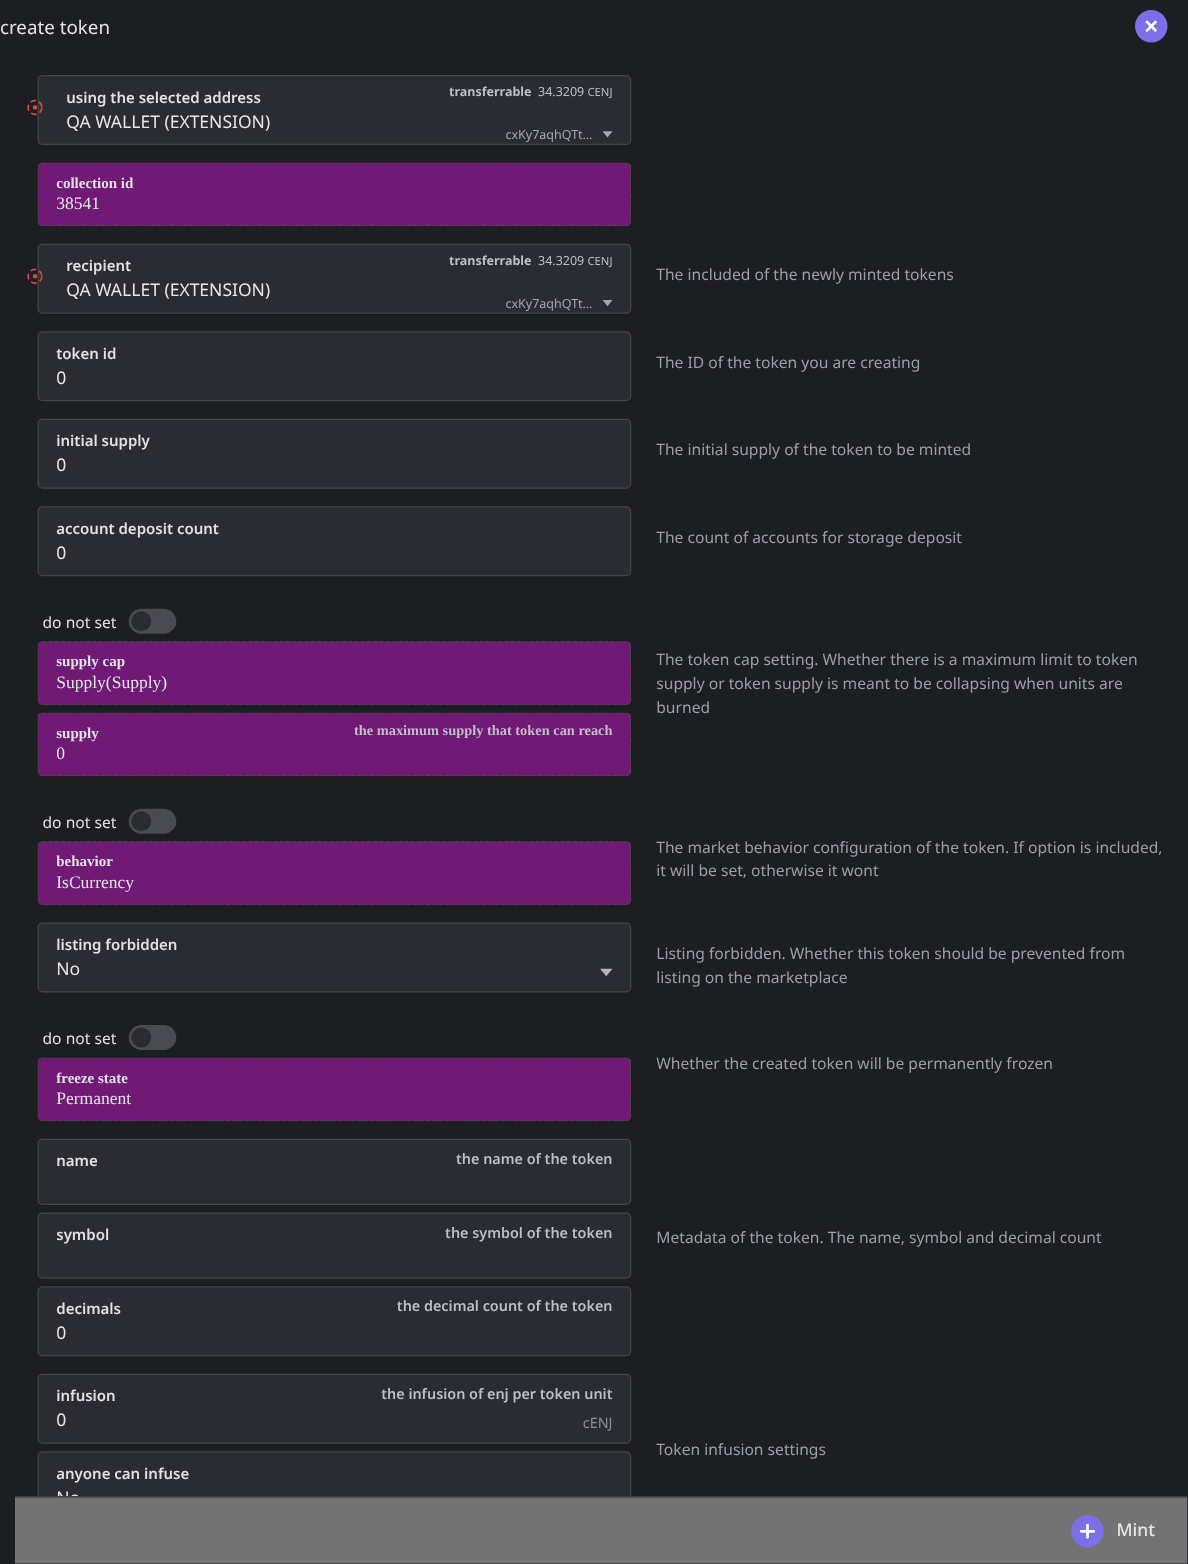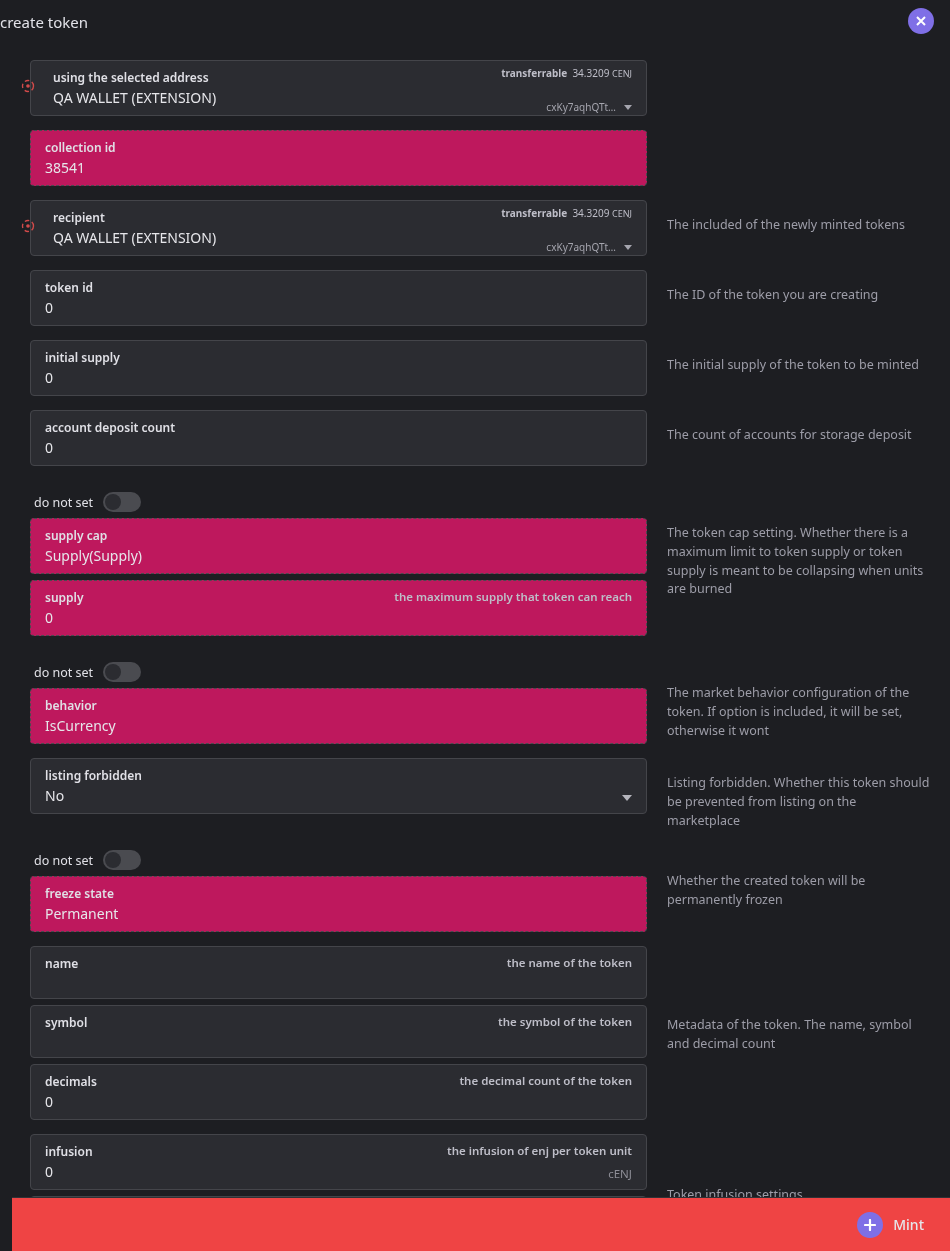--- a/index.html
+++ b/index.html
@@ -10,7 +10,7 @@
   .close-btn svg { width: 12px; height: 12px; stroke: #fff; stroke-width: 2; fill: none; }
   .content { position: absolute; top: 60px; left: 0; right: 0; padding: 0 20px 0 30px; }
   .row { display: flex; gap: 20px; margin-bottom: 8px; align-items: flex-start; }
-  .field-col { width: 617px; flex-shrink: 0; }
+  .field-col { width: 475px; flex-shrink: 0; }
   .desc-col { flex: 1; color: #9d9da8; font-size: 12.5px; line-height: 1.5; padding-top: 16px; }
   .field { position: relative; background: #2b2c31; border: 1px solid #44454a; border-radius: 4px; padding: 8px 14px 8px 14px; margin-bottom: 6px; }
   .field.dashed { background: #be185d; border: 1px dashed #4a4b50; }

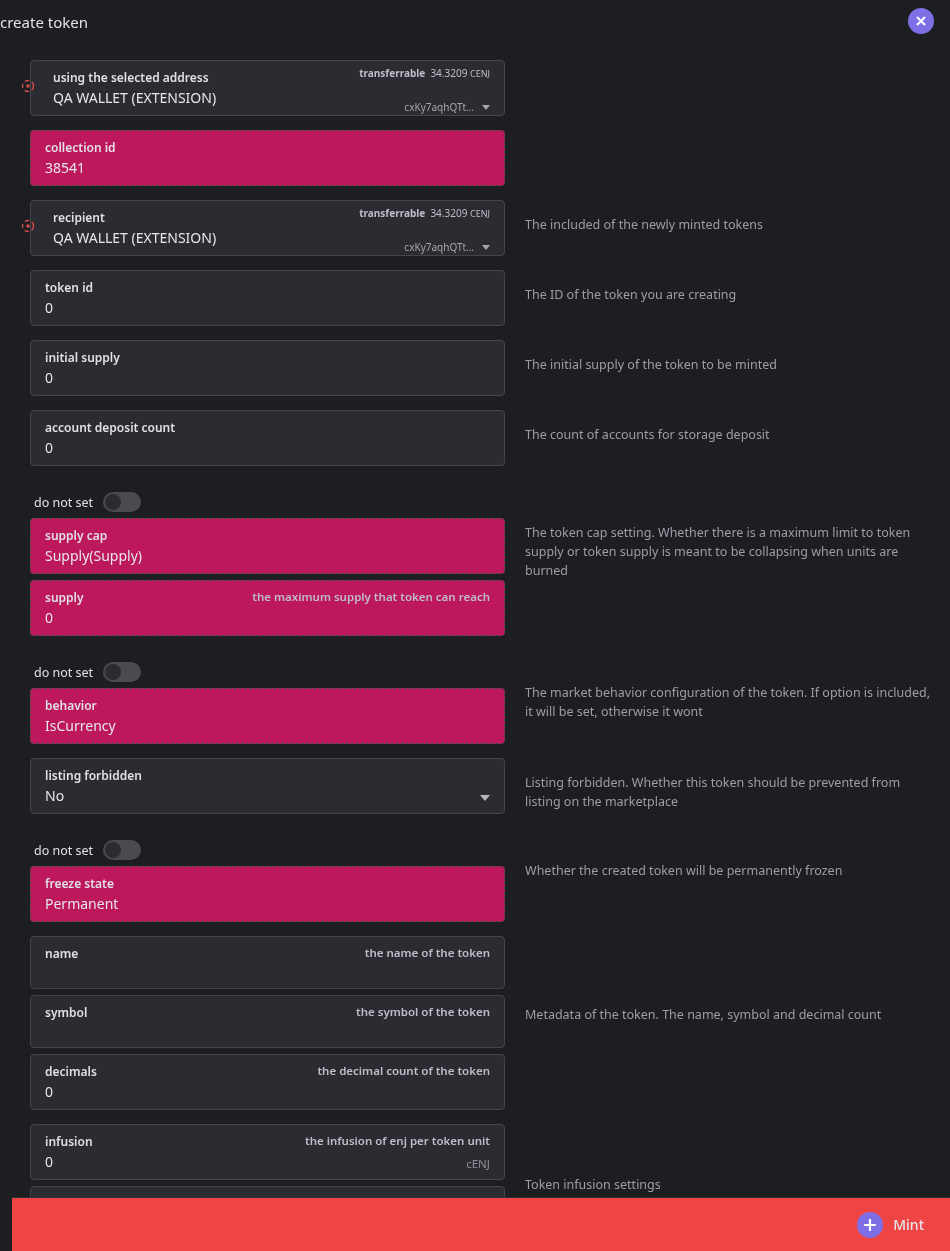--- a/index.html
+++ b/index.html
@@ -13,7 +13,7 @@
   .field-col { width: 475px; flex-shrink: 0; }
   .desc-col { flex: 1; color: #9d9da8; font-size: 12.5px; line-height: 1.5; padding-top: 16px; }
   .field { position: relative; background: #2b2c31; border: 1px solid #44454a; border-radius: 4px; padding: 8px 14px 8px 14px; margin-bottom: 6px; }
-  .field.dashed { background: #be185d; border: 1px dashed #4a4b50; }
+  .field.dashed { background: #701a75; border: 1px dashed #4a4b50; font-family: Liberation Serif, serif; }
   .field.address { padding-left: 22px; }
   .field .label { font-size: 12px; font-weight: 600; color: #e0e0e6; }
   .field .value { font-size: 14px; color: #e6e6ea; margin-top: 2px; white-space: nowrap; text-overflow: ellipsis; overflow: hidden; }

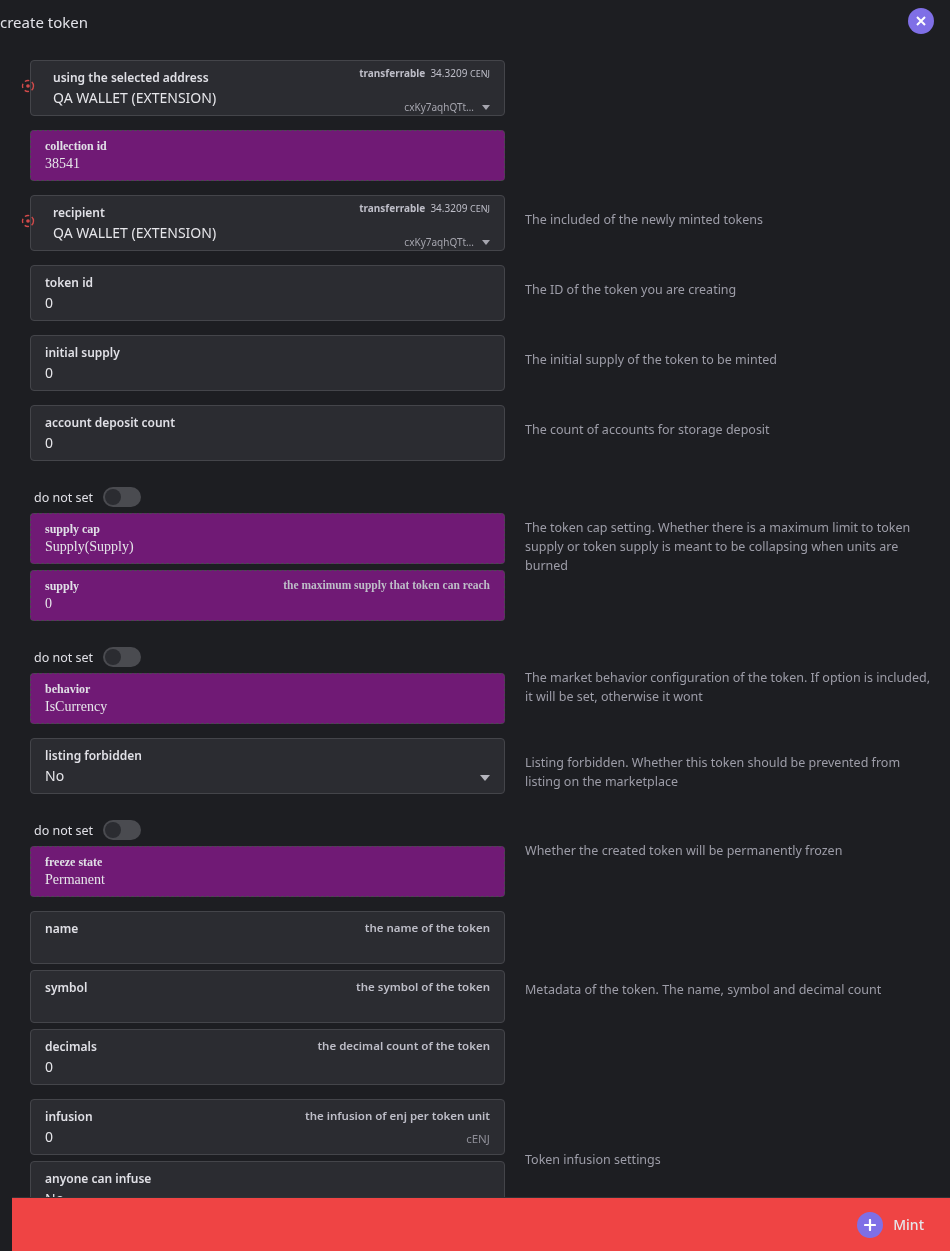--- a/index.html
+++ b/index.html
@@ -29,7 +29,7 @@
   .toggle-row .t-label { font-size: 12.5px; color: #e0e0e6; }
   .toggle { width: 38px; height: 20px; background: #4a4b50; border-radius: 10px; position: relative; cursor: pointer; }
   .toggle .knob { position: absolute; width: 16px; height: 16px; background: #2b2c31; border-radius: 50%; top: 2px; left: 2px; }
-  .footer { position: absolute; bottom: 0; left: 12px; right: 0; height: 54px; background: #ef4444; border-top: 1px solid #303136; display: flex; align-items: center; justify-content: flex-end; padding-right: 26px; }
+  .footer { position: absolute; bottom: 0; left: 12px; right: 0; height: 54px; background: #737373; border-top: 1px solid #303136; display: flex; align-items: center; justify-content: flex-end; padding-right: 26px; }
   .mint-btn { display: flex; align-items: center; gap: 10px; cursor: pointer; }
   .mint-btn .plus { width: 26px; height: 26px; background: #7f6fe6; border-radius: 50%; display: flex; align-items: center; justify-content: center; }
   .mint-btn .plus svg { width: 12px; height: 12px; stroke: #fff; stroke-width: 2.2; stroke-linecap: round; }

